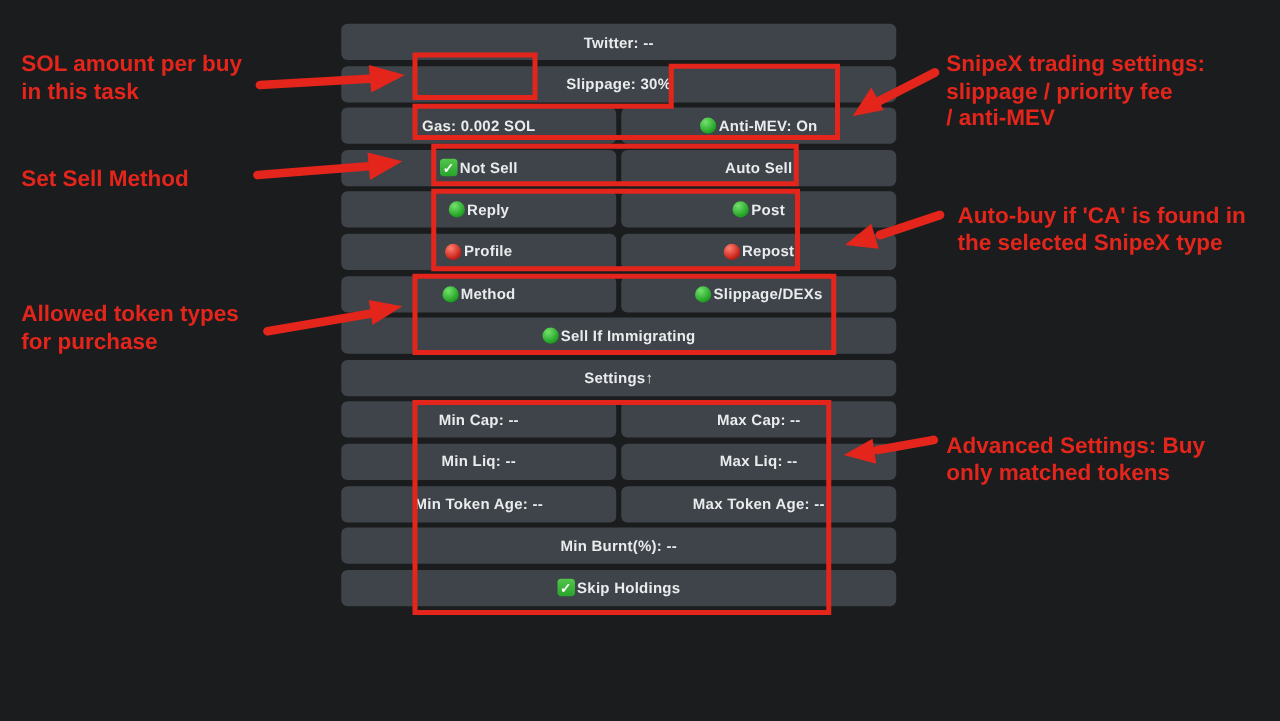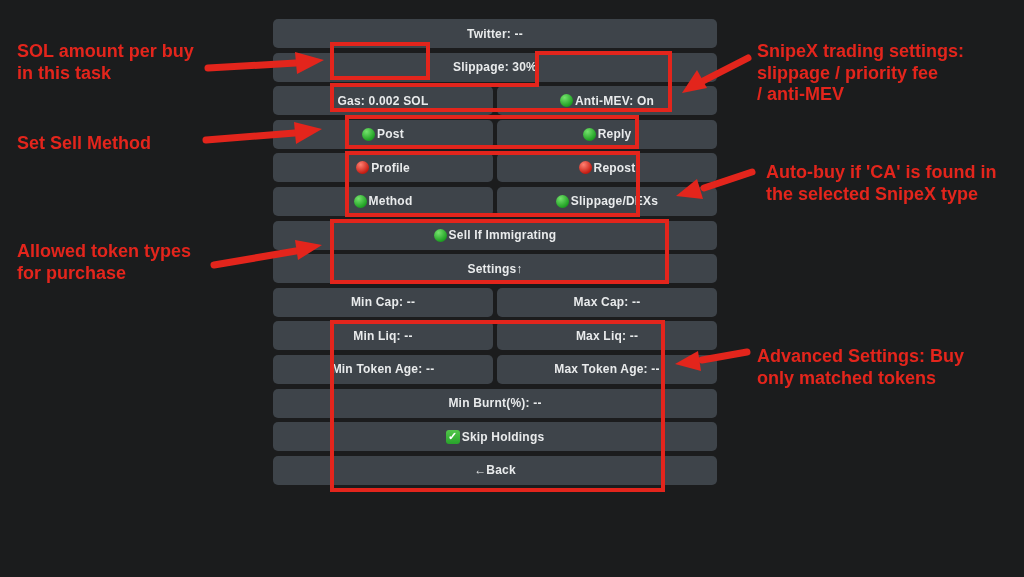--- a/index.html
+++ b/index.html
@@ -84,6 +84,15 @@
       </button>
   </div>
 
+  <div class="row">
+    <button class="btn">
+        <span class="ico green-check"></span>
+        <span>Not Sell</span>
+      </button>
+    <button class="btn">
+        <span>Auto Sell</span>
+      </button>
+  </div>
 
   <div class="row">
     <button class="btn">

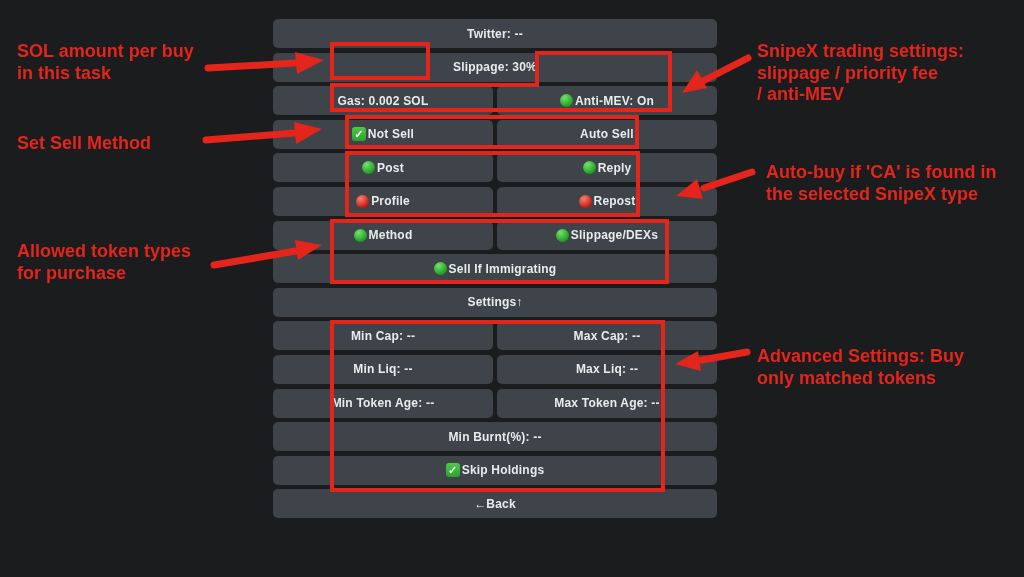--- a/index.html
+++ b/index.html
@@ -97,11 +97,11 @@
   <div class="row">
     <button class="btn">
         <span class="ico green-dot"></span>
+        <span>Reply</span>
+      </button>
+    <button class="btn">
+        <span class="ico green-dot"></span>
         <span>Post</span>
-      </button>
-    <button class="btn">
-        <span class="ico green-dot"></span>
-        <span>Reply</span>
       </button>
   </div>
 

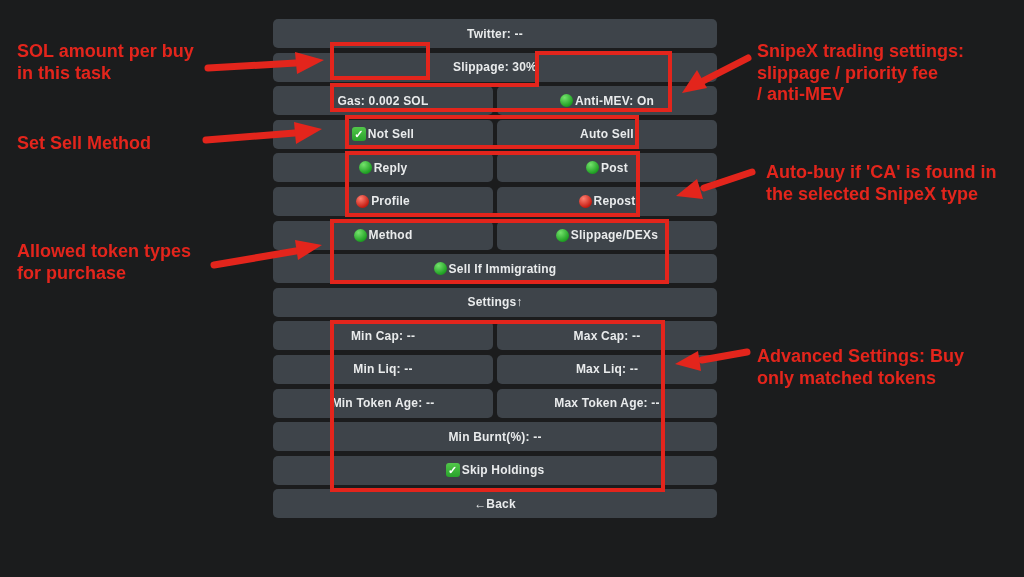--- a/index.html
+++ b/index.html
@@ -181,11 +181,6 @@
   </div>
 
 
-  <div class="row">
-    <button class="btn">
-        <span>←Back</span>
-      </button>
-  </div>
 
 </div>
 

